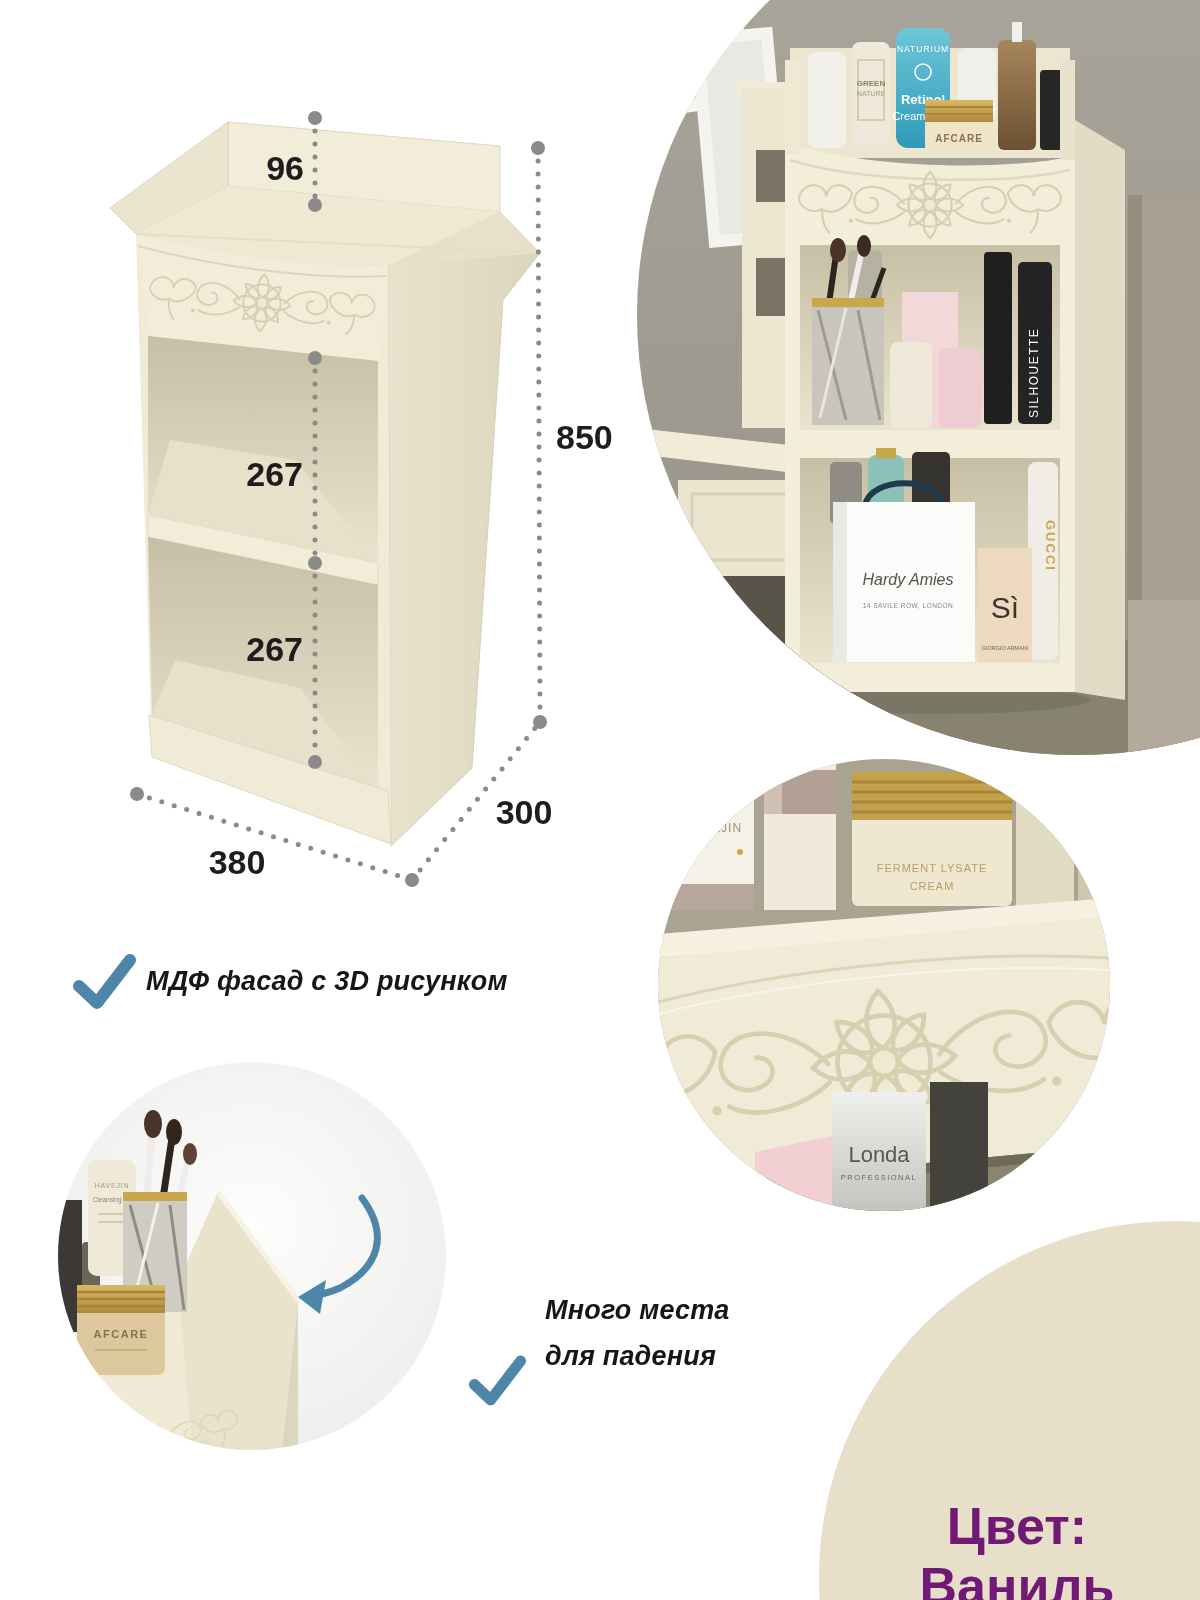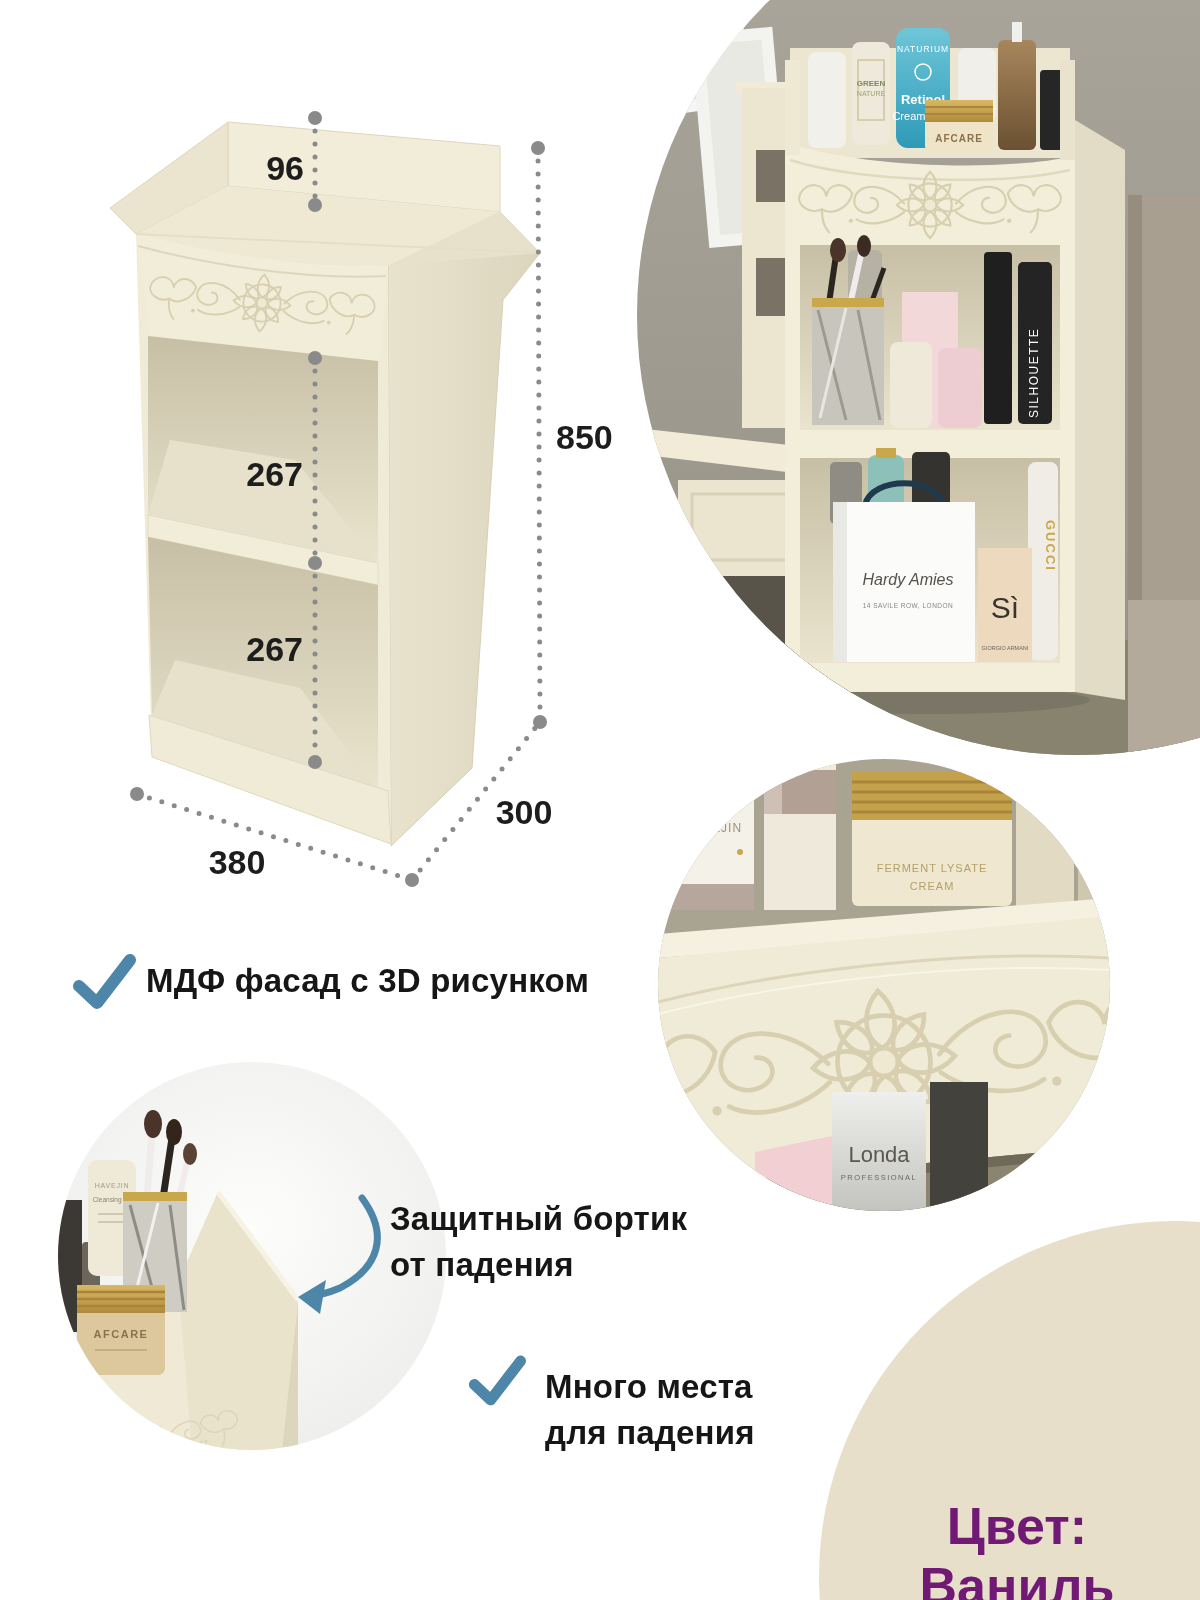--- a/index.html
+++ b/index.html
@@ -9,7 +9,7 @@
   .photo-circle{position:absolute;border-radius:50%;overflow:hidden;}
   .photo-circle svg{display:block;}
   .feature-text{position:absolute;font-weight:700;color:#161616;letter-spacing:.2px;}
-  .f-size{font-size:33px;line-height:46px;}
+  .f-size{font-size:27px;line-height:46px;font-style:italic;}
   .color-circle{position:absolute;border-radius:50%;background:#e7dfc9;}
   .color-label{position:absolute;font-weight:700;font-size:52px;color:#701a75;text-align:center;}
   text{font-family:"Liberation Sans",sans-serif;}

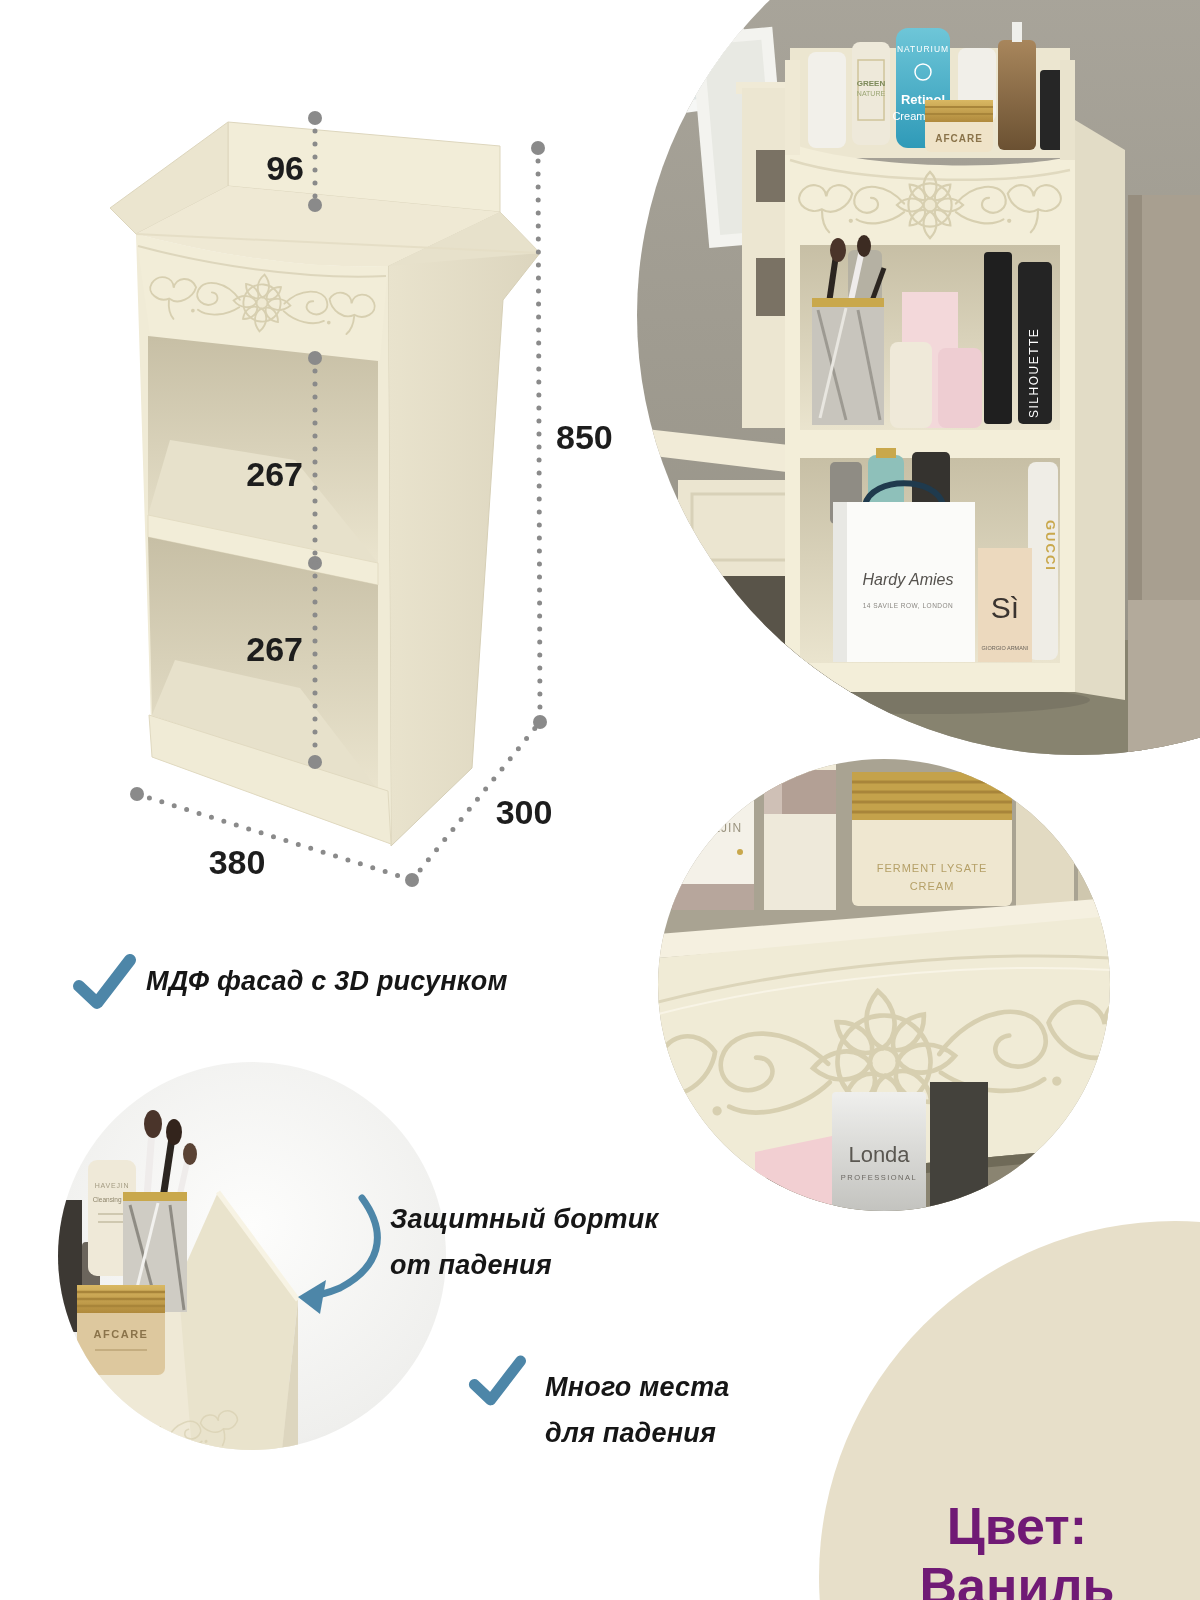--- a/index.html
+++ b/index.html
@@ -389,10 +389,6 @@
     <path d="M362,1198 C390,1236 378,1268 340,1288 C328,1293 316,1296 308,1296" fill="none" stroke="#4d86a8" stroke-width="7" stroke-linecap="round"></path>
     <path d="M298,1297 L326,1280 L320,1314 Z" fill="#4d86a8"></path>
   </svg>
-  <div class="feature-text f-size" style="left:390px;top:1196px">
-    <div>Защитный бортик</div>
-    <div>от падения</div>
-  </div>
 
   <svg class="abs" style="left:468px;top:1354px" width="58" height="52" viewBox="0 0 64 56">
       <use href="#chk"></use>

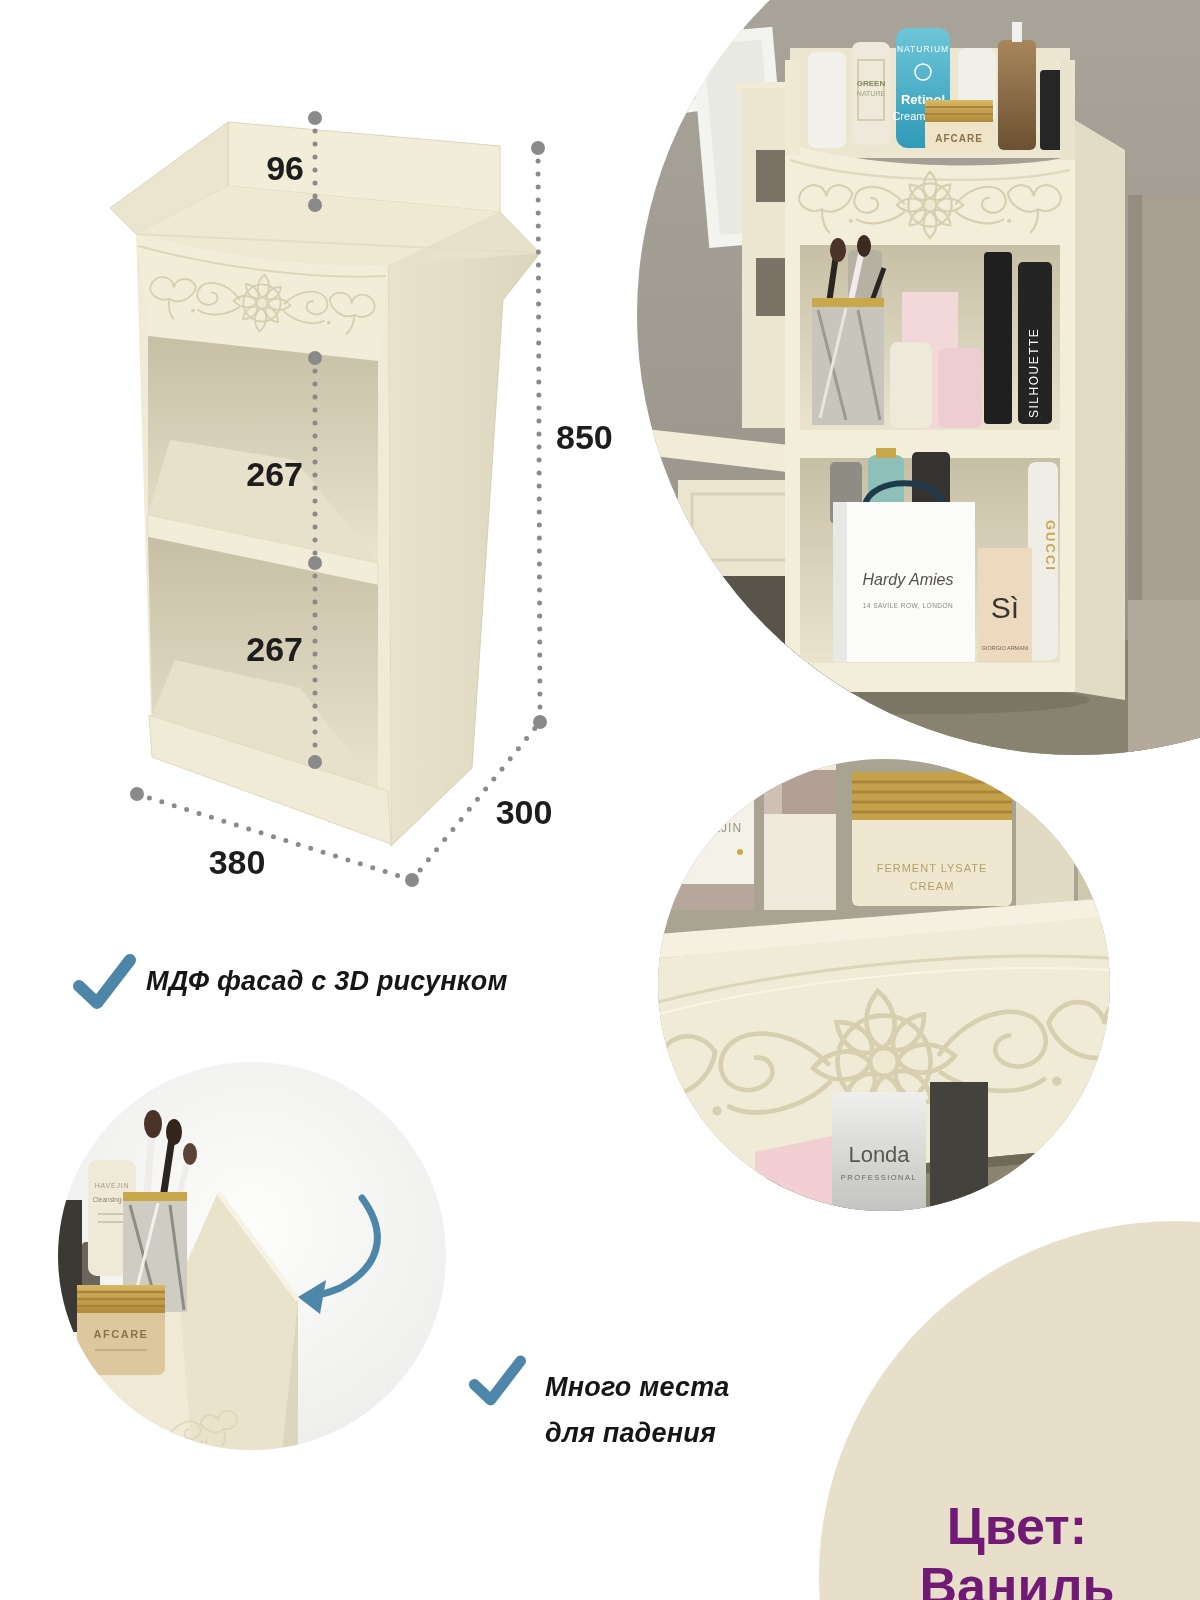--- a/index.html
+++ b/index.html
@@ -393,7 +393,7 @@
   <svg class="abs" style="left:468px;top:1354px" width="58" height="52" viewBox="0 0 64 56">
       <use href="#chk"></use>
     </svg>
-  <div class="feature-text f-size" style="left:545px;top:1364px">
+  <div class="feature-text f-size" style="left:545px;top:1287px">
     <div>Много места</div>
     <div>для падения</div>
   </div>

